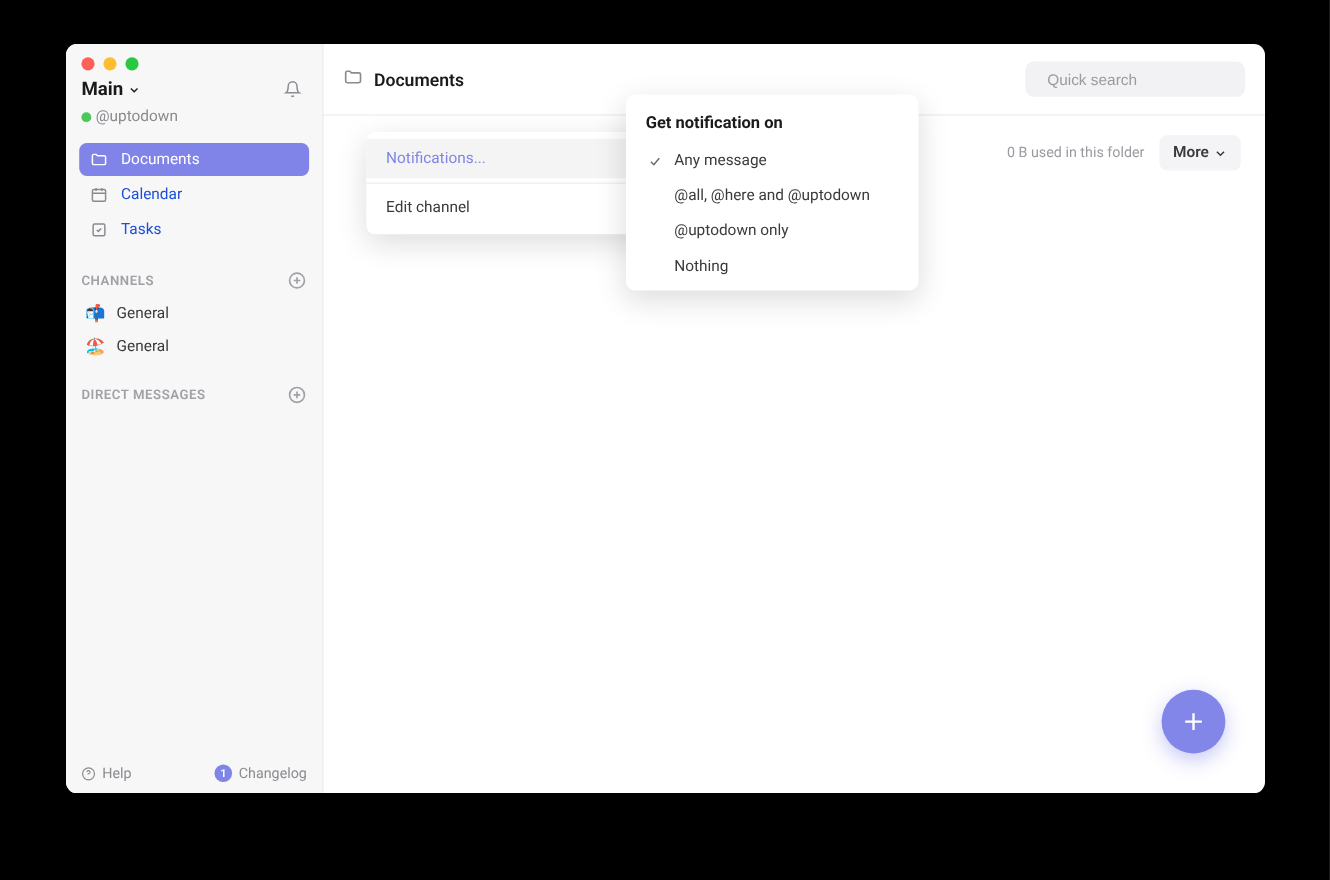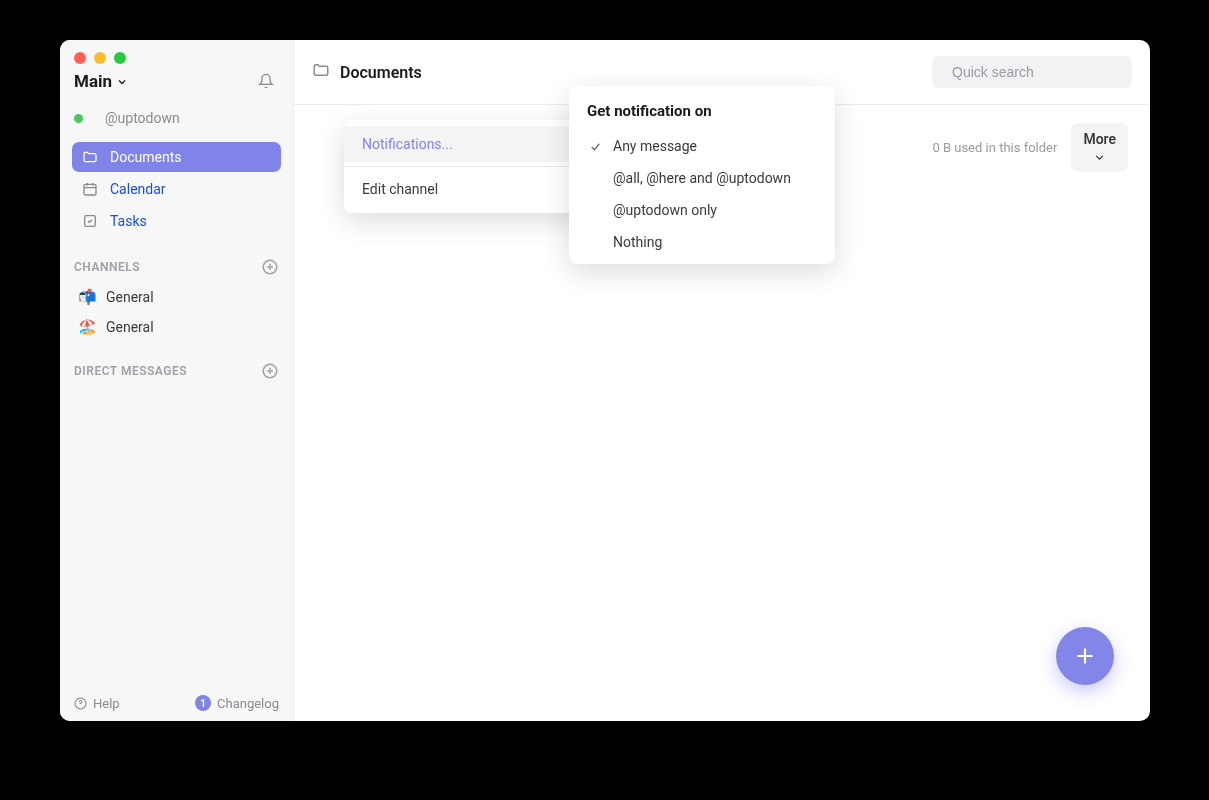--- a/index.html
+++ b/index.html
@@ -77,8 +77,8 @@
     .user-row {
       display: flex;
       align-items: center;
-      gap: 22px;
-      margin-top: 16px;
+      gap: 4px;
+      margin-top: 4px;
       font-size: 14px;
       color: #8a8a8f;
     }

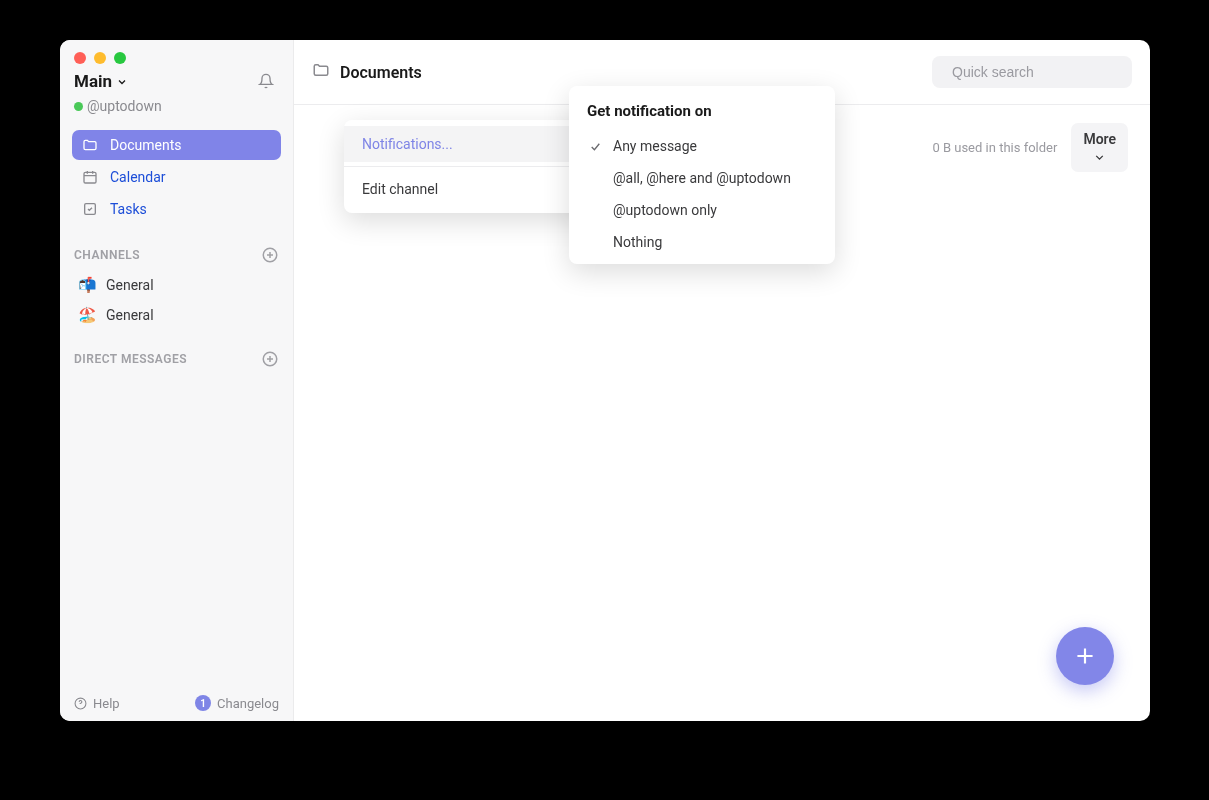--- a/index.html
+++ b/index.html
@@ -256,7 +256,7 @@
     
     .context-menu {
       position: absolute;
-      left: 284px;
+      left: 273px;
       top: 80px;
       width: 284px;
       background: #fff;

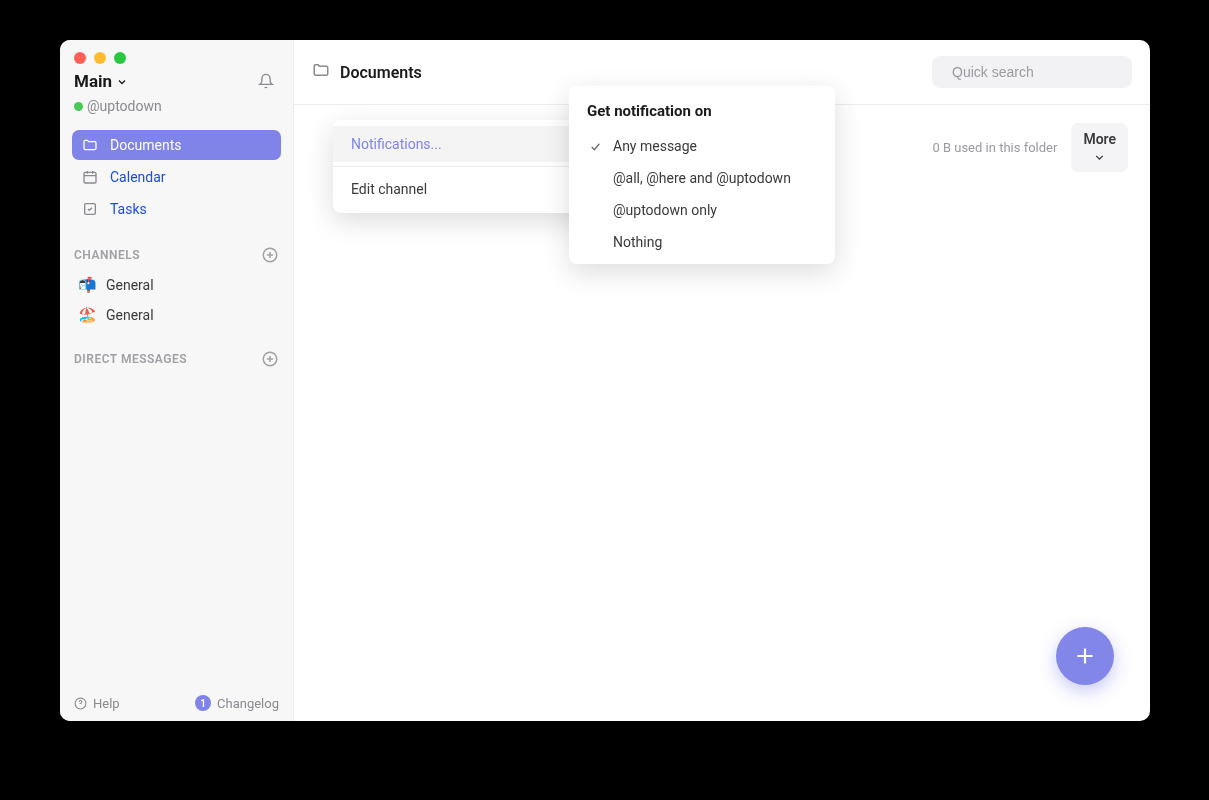--- a/index.html
+++ b/index.html
@@ -234,7 +234,6 @@
       font-weight: 600;
       color: #3a3a3c;
       cursor: pointer;
-      flex-direction: column;
     }
 
     .fab {

